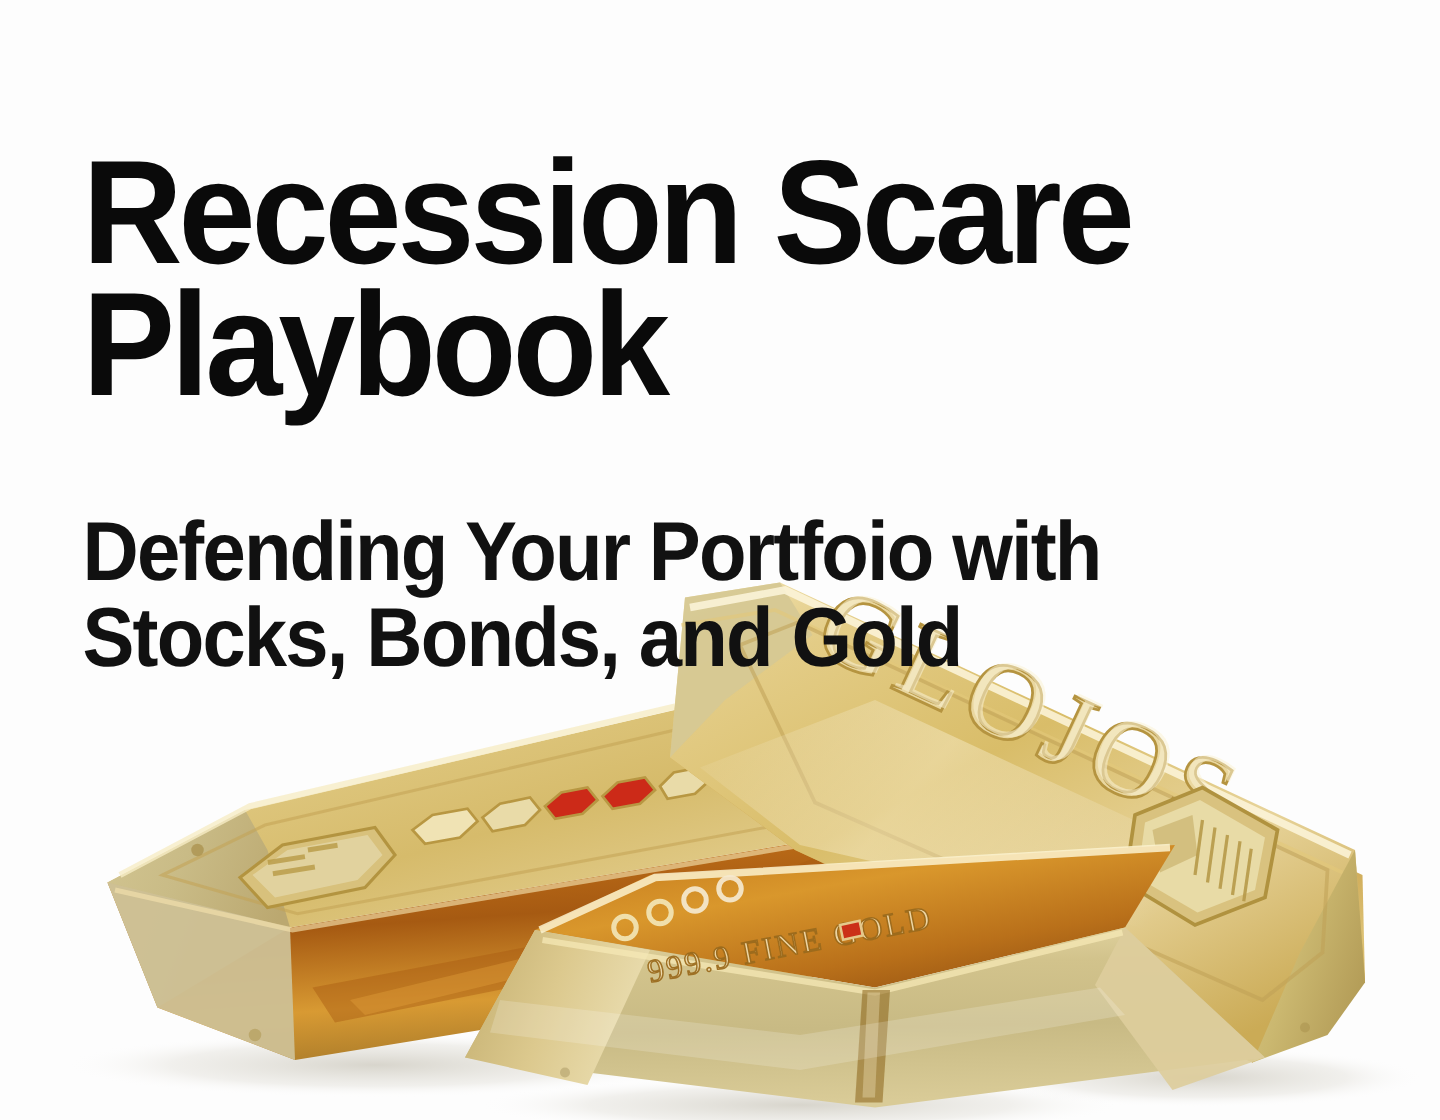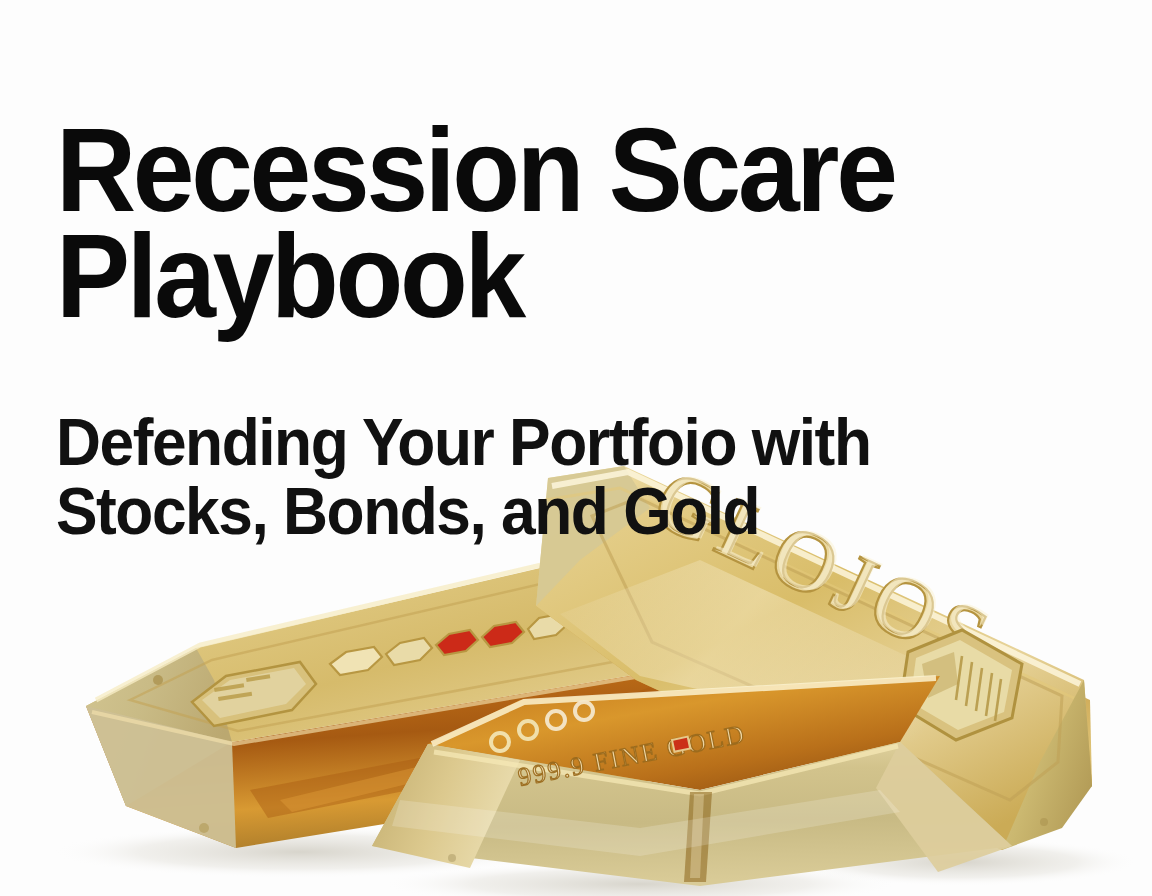--- a/index.html
+++ b/index.html
@@ -22,7 +22,7 @@
   
   .text-block {
     position: absolute;
-    left: 56px;
+    left: 66px;
     top: 38px;
     width: 1070px;
     z-index: 5;

